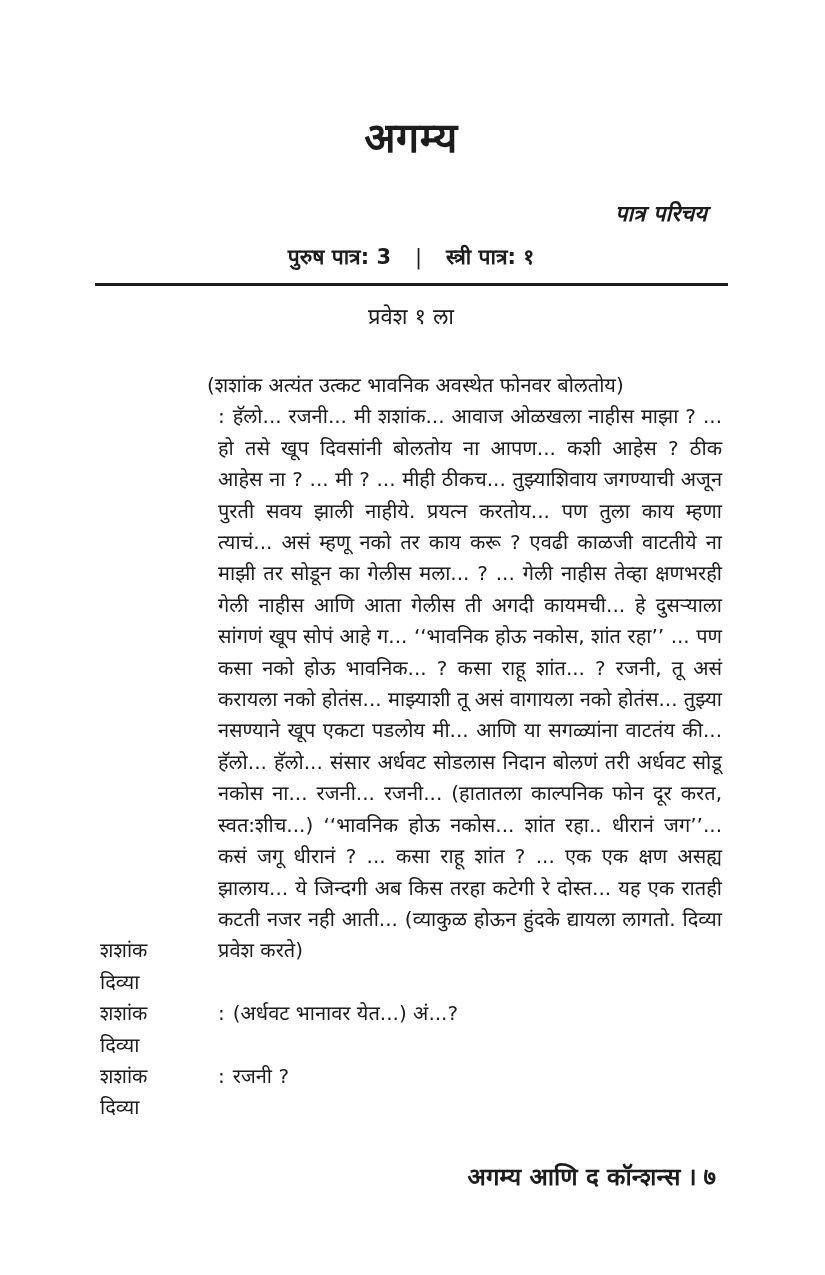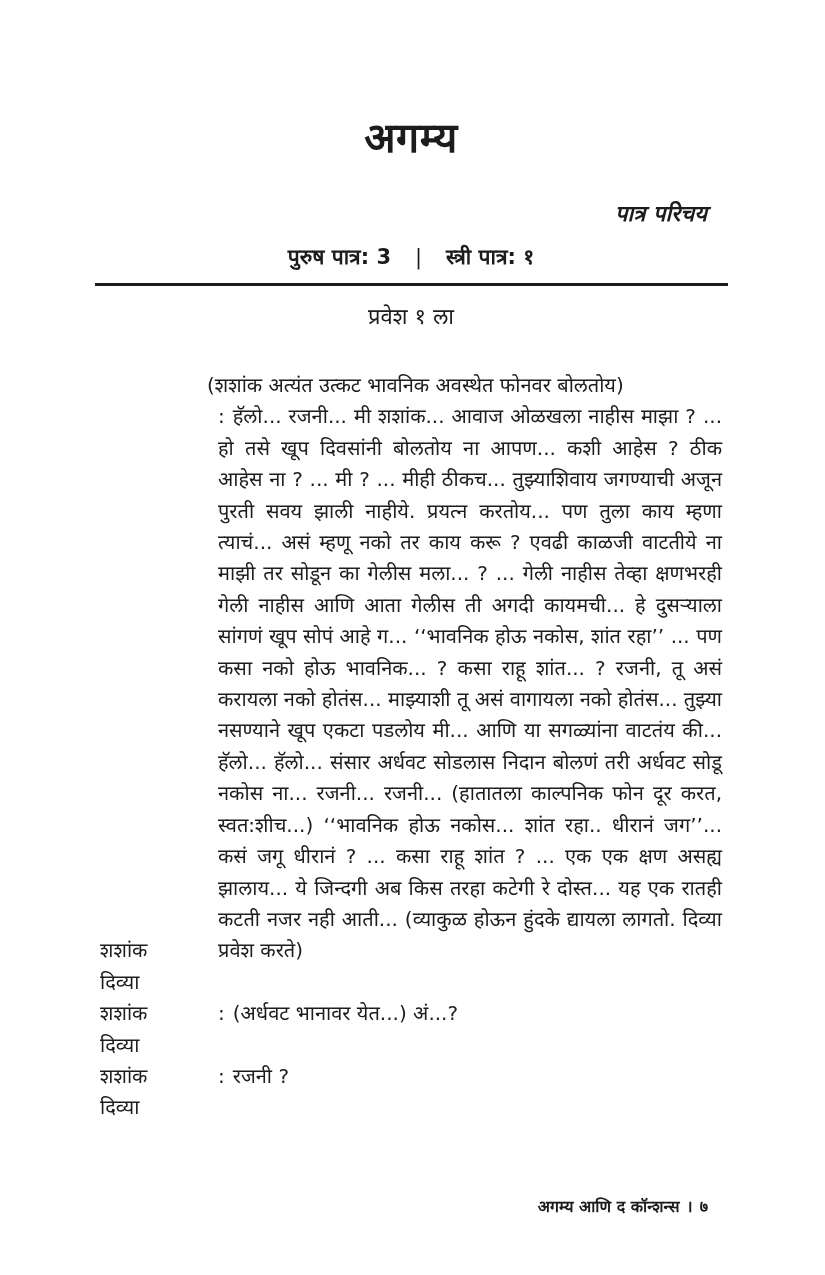--- a/index.html
+++ b/index.html
@@ -94,12 +94,11 @@
   
   .footer {
     position: absolute;
-    right: 117px;
+    right: 109px;
     top: 1159px;
-    font-size: 16px;
+    font-size: 24px;
     font-weight: bold;
     white-space: nowrap;
-    margin-top: 36px;
   }
   .footer .divider {
     display: inline-block;

